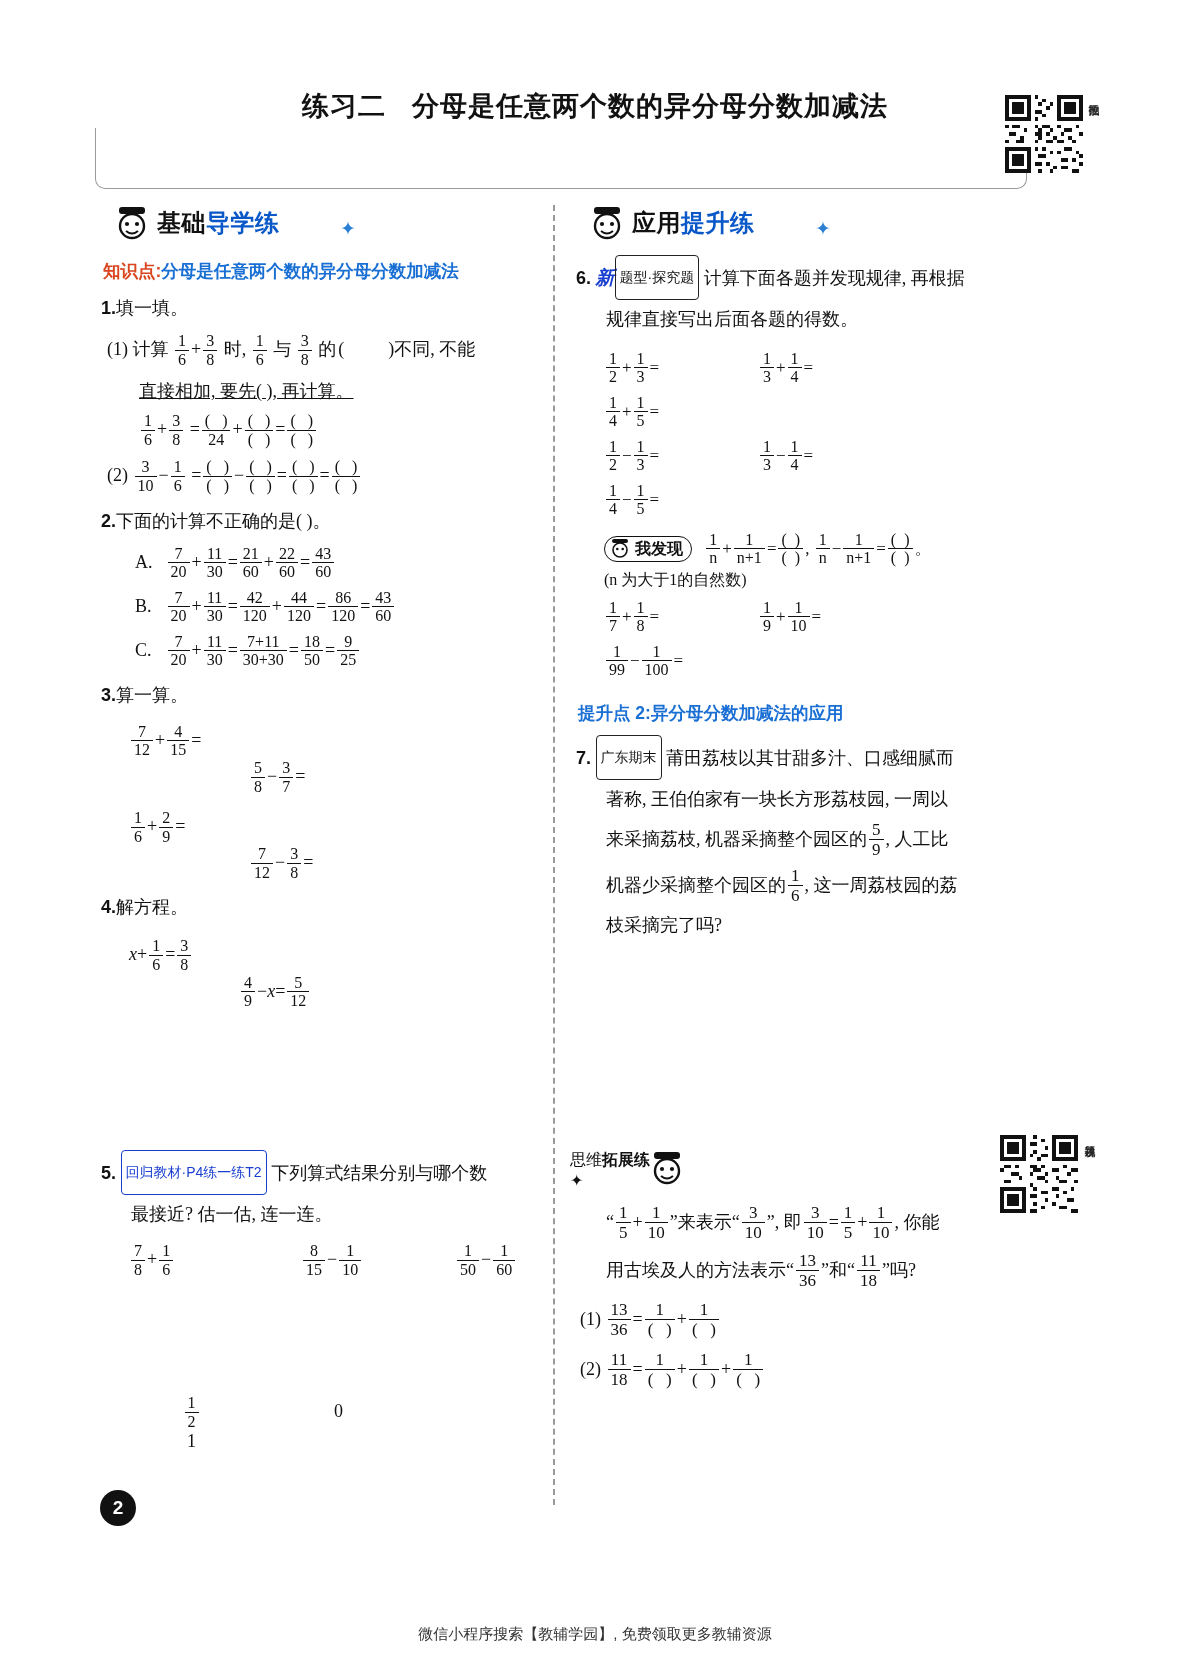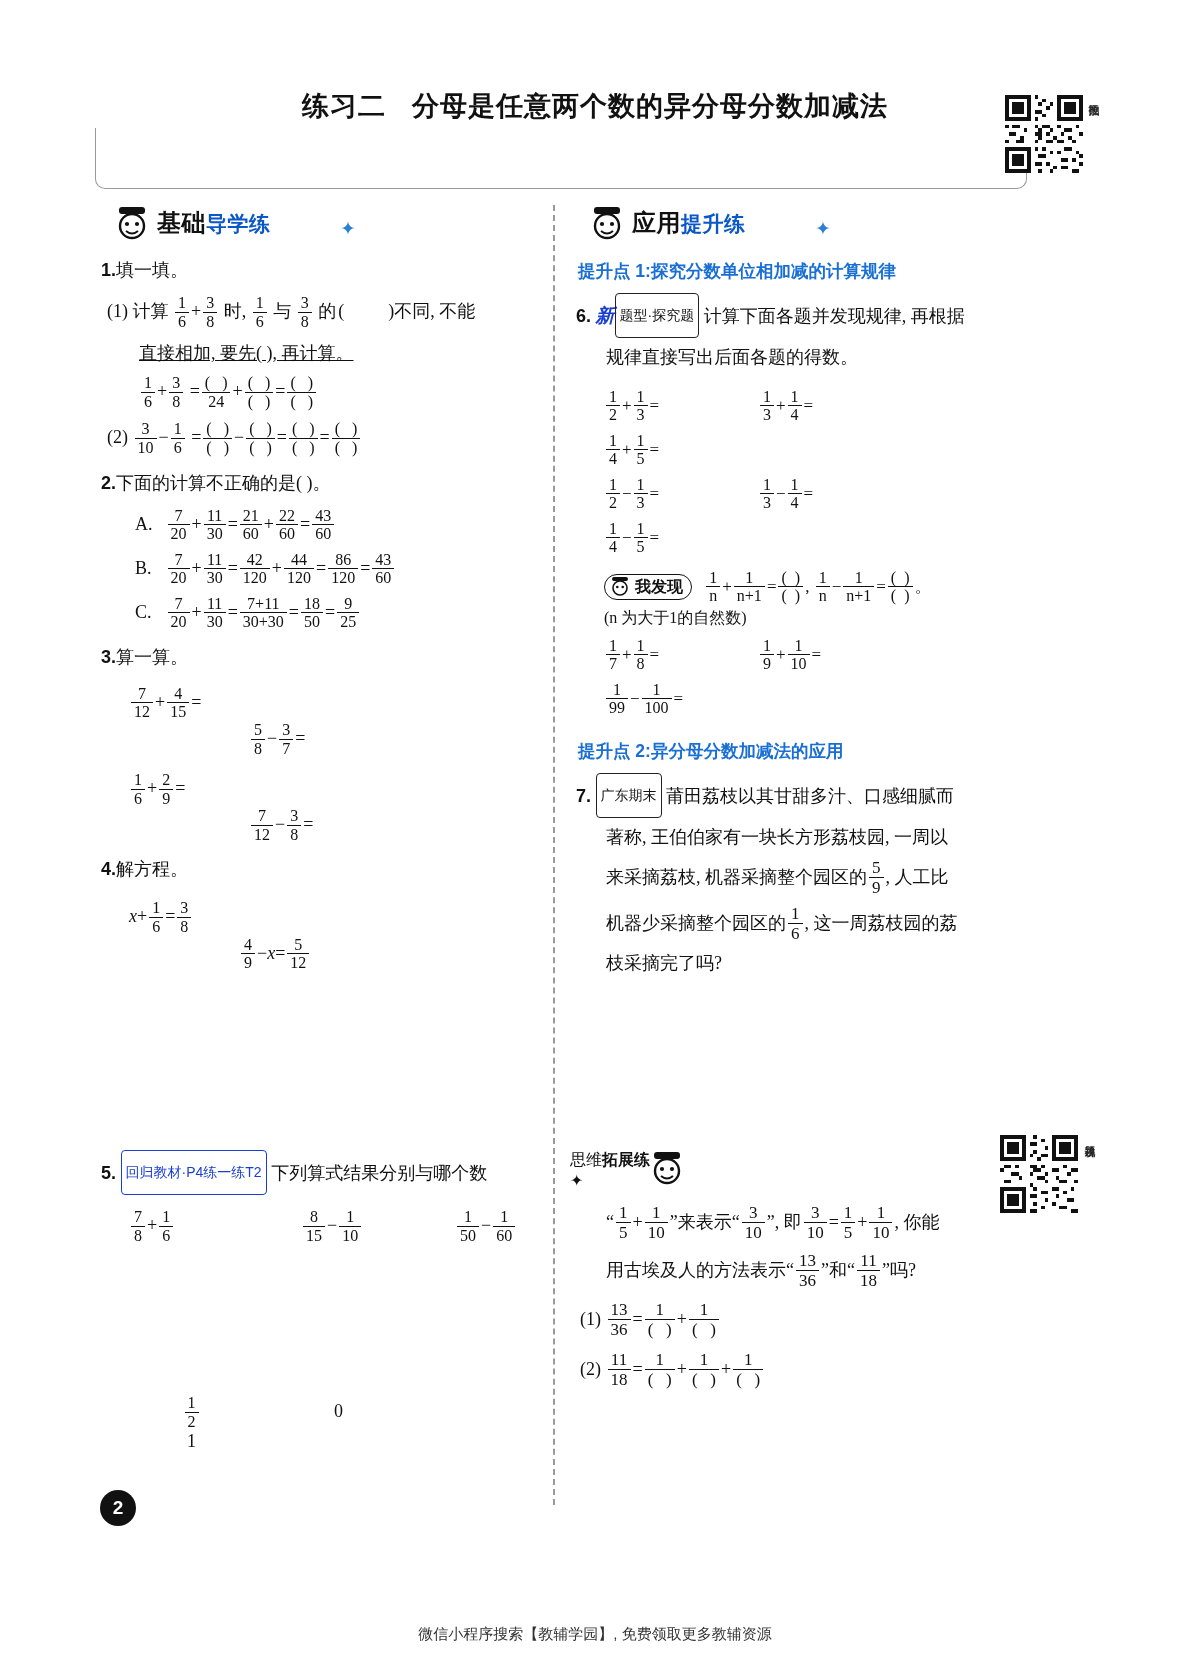--- a/index.html
+++ b/index.html
@@ -53,7 +53,7 @@
     font-size:24px;font-weight:bold;color:#111;
     letter-spacing:0.5px;
   }
-  .sec-head .txt b.blue{color:#0a58c8;font-size:21px;}
+  .sec-head .txt b.blue{color:#0a58c8;font-size:24px;}
   .sec-head .star{
     position:absolute;top:12px;font-size:19px;color:#2b7fd4;
   }

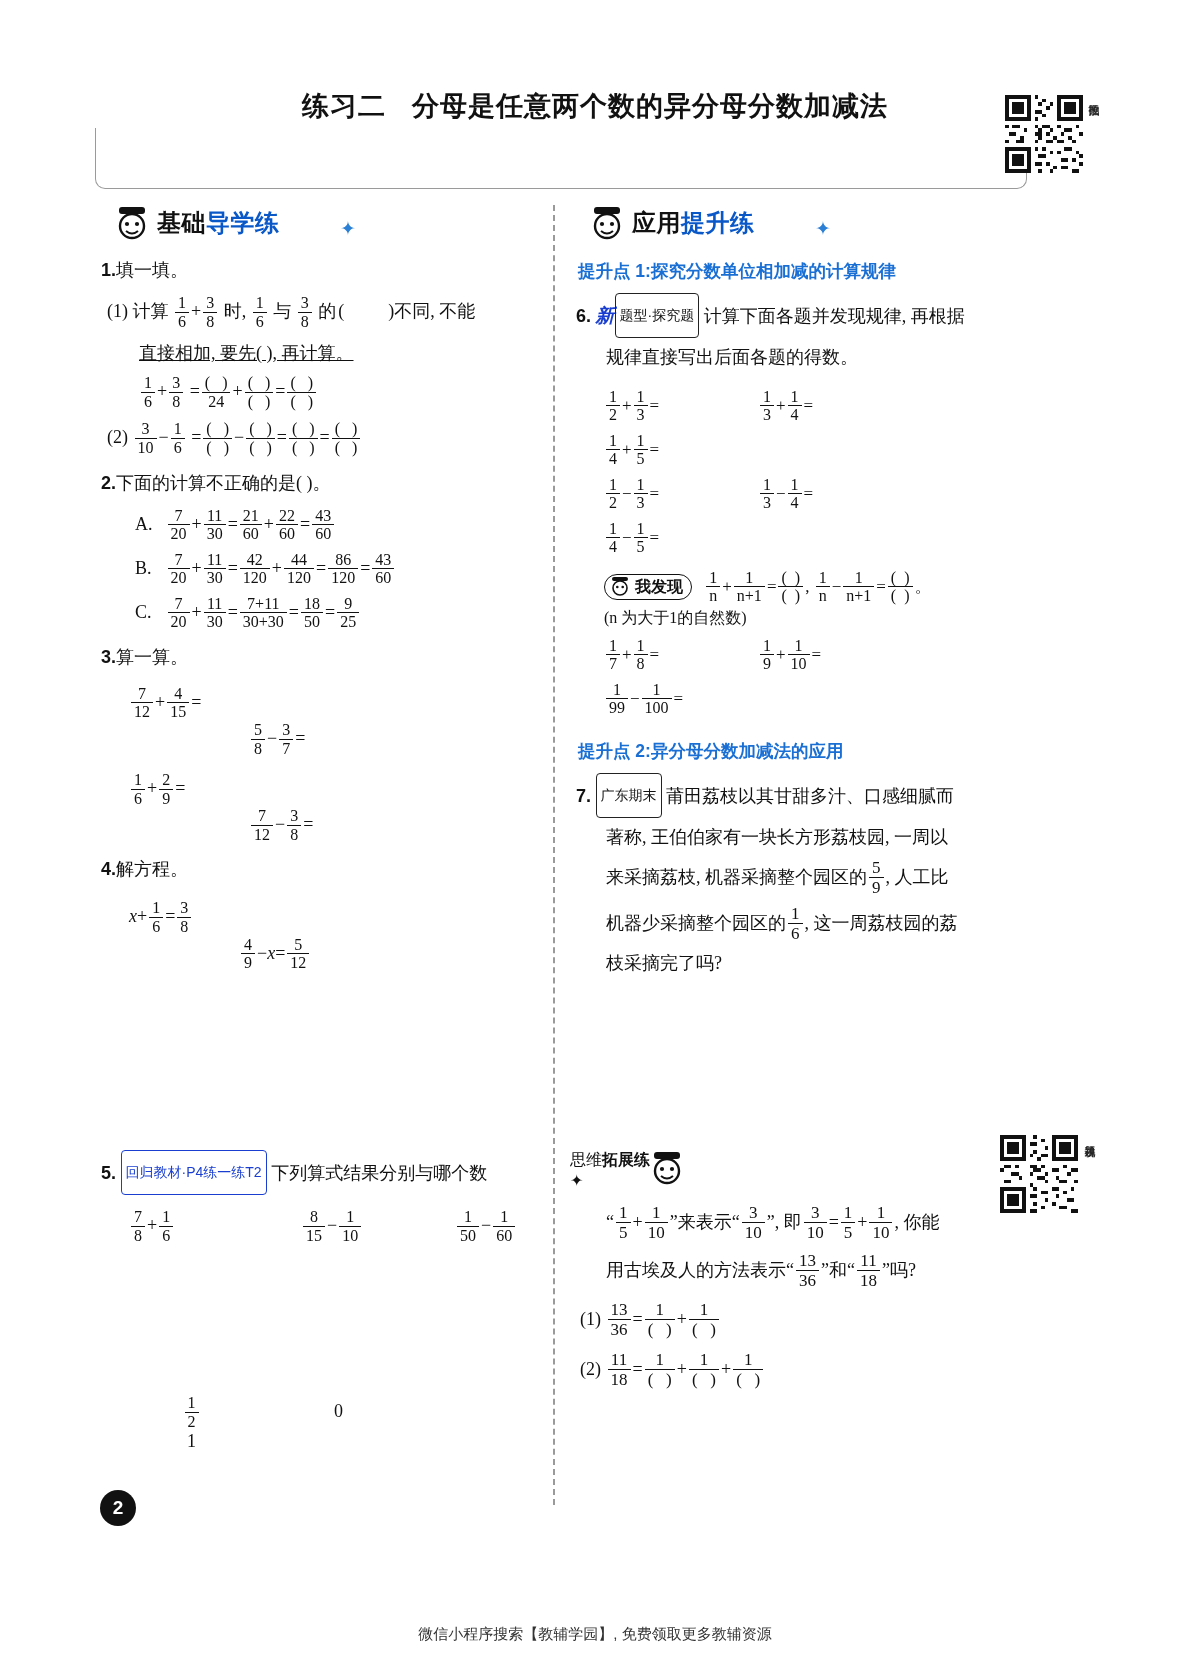--- a/index.html
+++ b/index.html
@@ -241,6 +241,9 @@
       <span class="star" style="left:245px;">✦</span>
     </div>
 
+    <div class="kp">
+      <span class="k1">知识点:</span><span>分母是任意两个数的异分母分数加减法</span>
+    </div>
 
     <div class="q">
       <span class="qn">1.</span><span>填一填。</span>

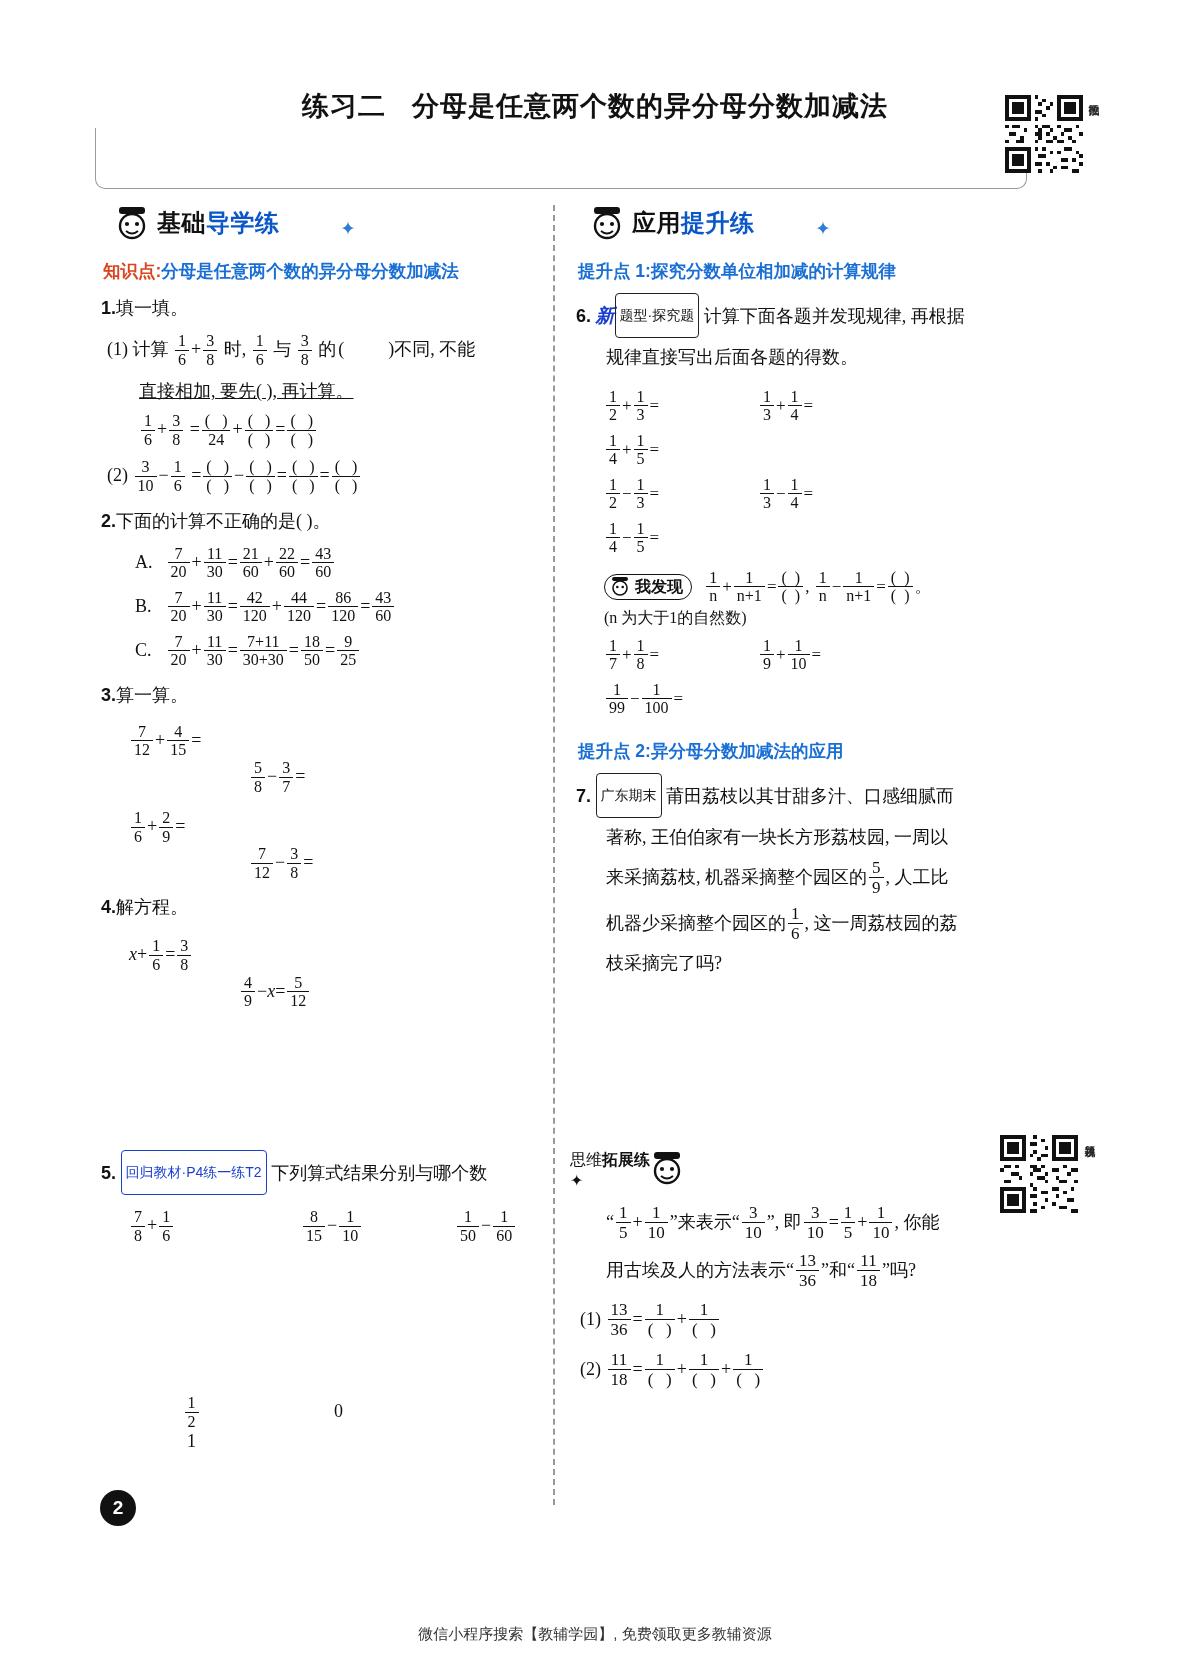--- a/index.html
+++ b/index.html
@@ -348,9 +348,6 @@
       <span class="star" style="left:245px;">✦</span>
     </div>
 
-    <div class="kp">
-      <span>提升点 1:</span><span>探究分数单位相加减的计算规律</span>
-    </div>
 
     <div class="q">
       <span class="qn">6.</span>

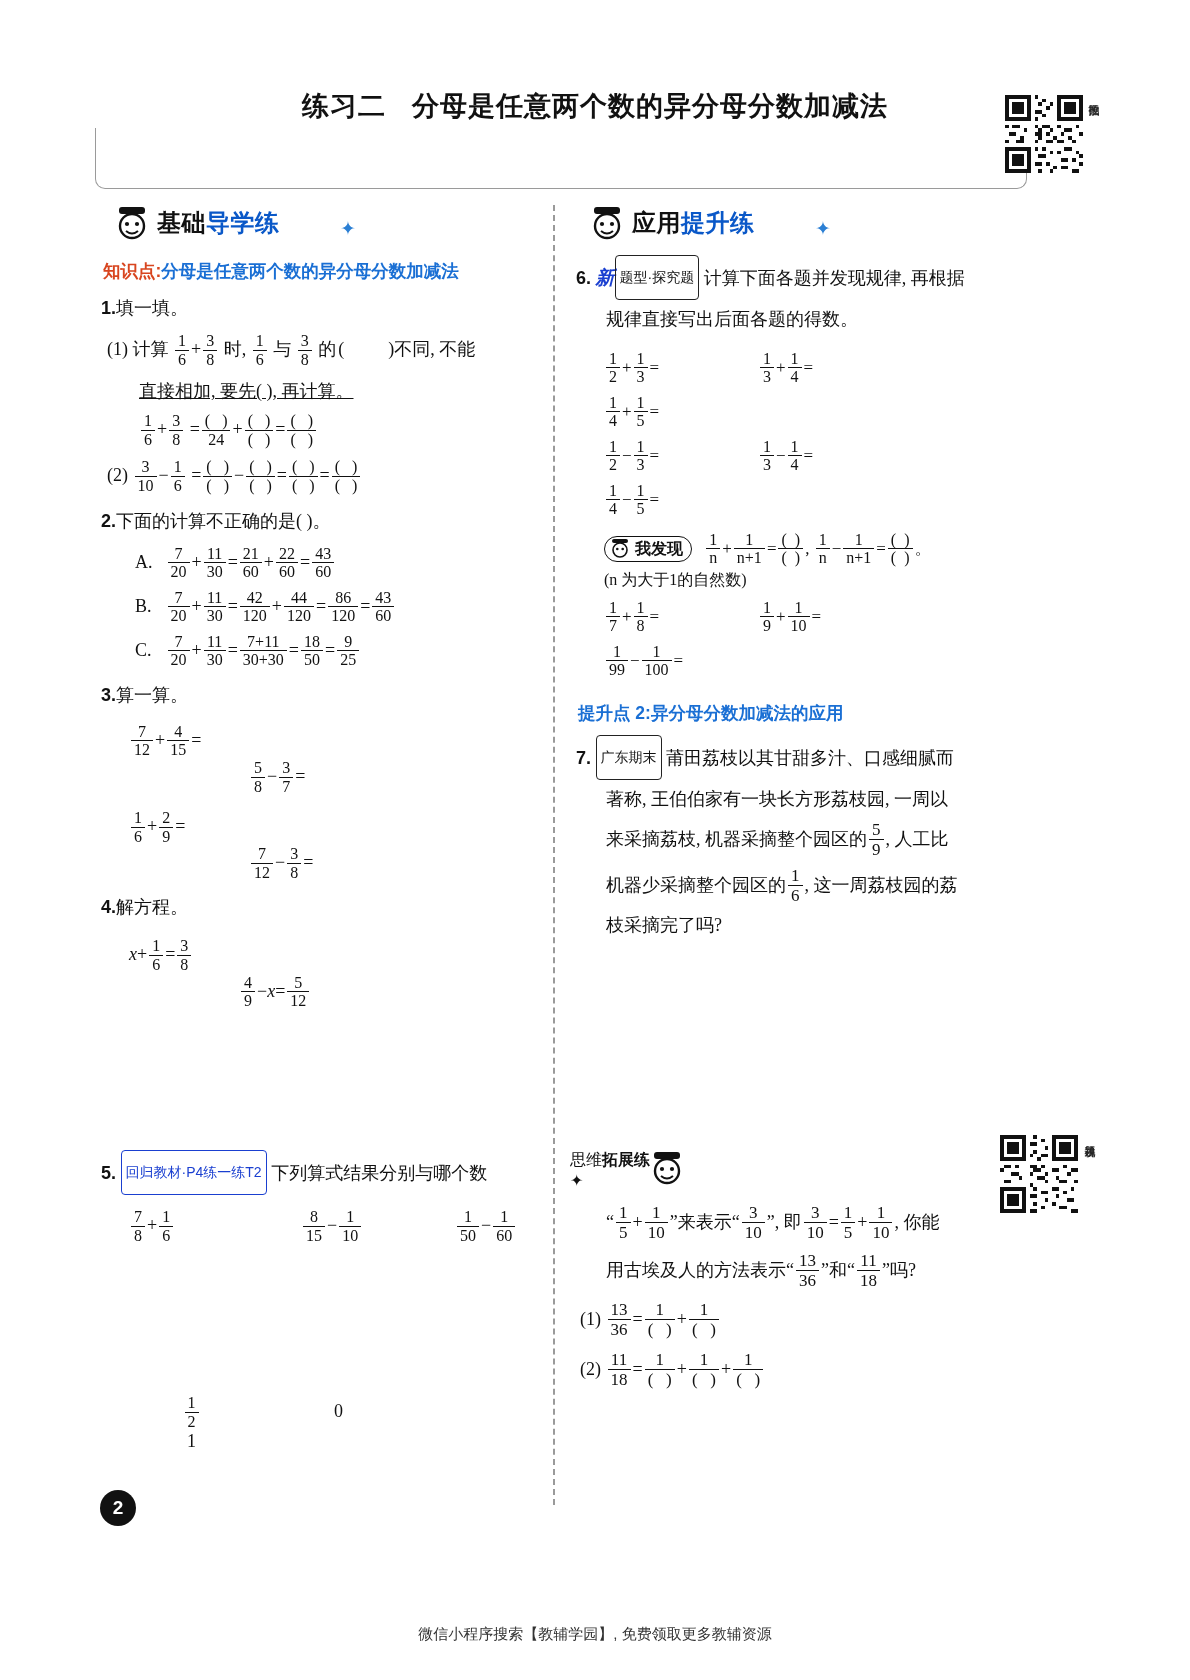--- a/index.html
+++ b/index.html
@@ -319,6 +319,9 @@
       <span class="tagbox" style="color:#1a3fd0;border-color:#1a3fd0;">回归教材·P4练一练T2</span>
       <span>下列算式结果分别与哪个数</span>
     </div>
+    <div class="q" style="margin-left:36px;">
+      <span>最接近? 估一估, 连一连。</span>
+    </div>
     <div class="q5-line">
       <span class="s"><span class="frac"><span class="n">7</span><span class="d">8</span></span>+<span class="frac"><span class="n">1</span><span class="d">6</span></span></span>
       <span class="s" style="margin-left:18px;"><span class="frac"><span class="n">8</span><span class="d">15</span></span>−<span class="frac"><span class="n">1</span><span class="d">10</span></span></span>

